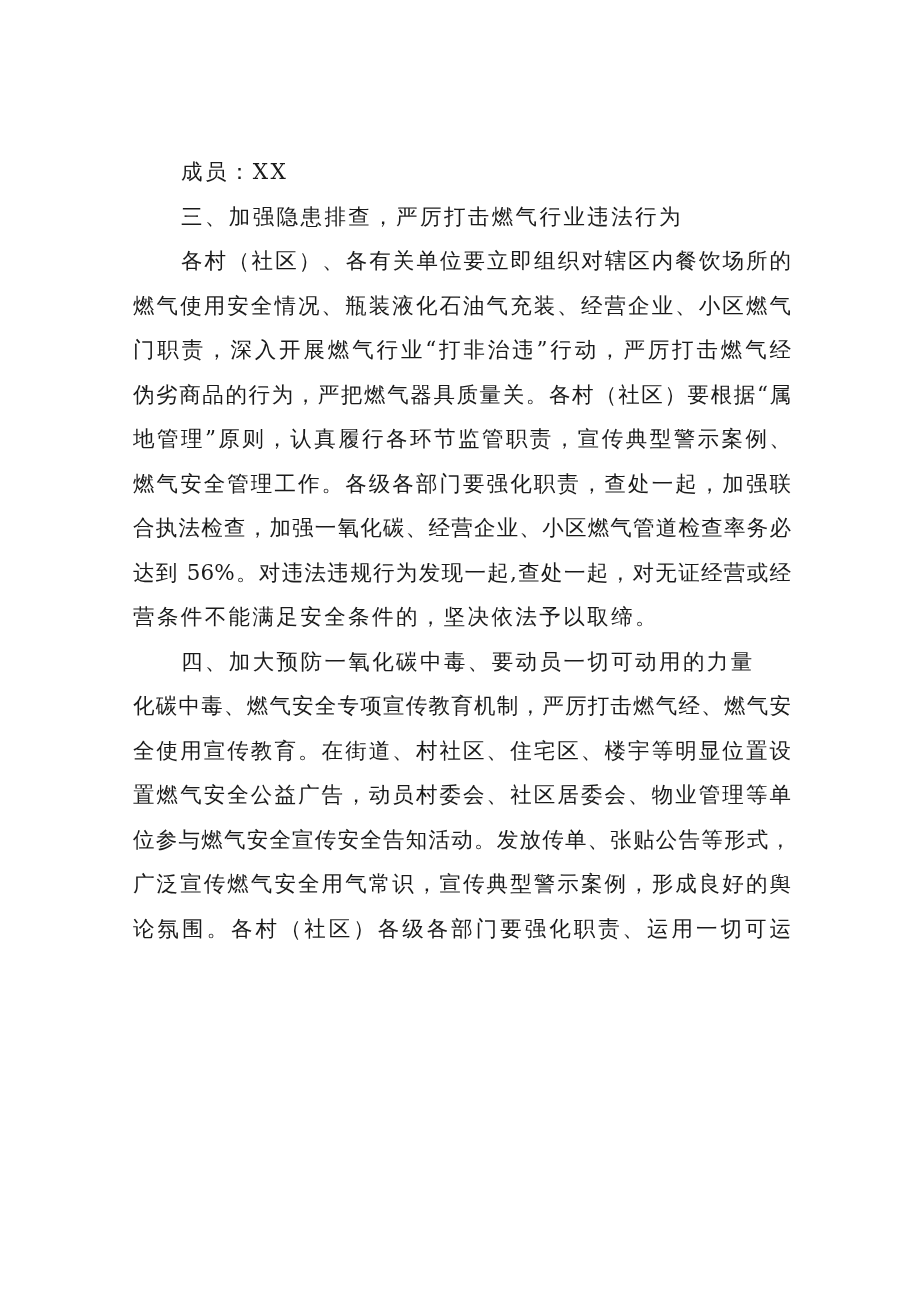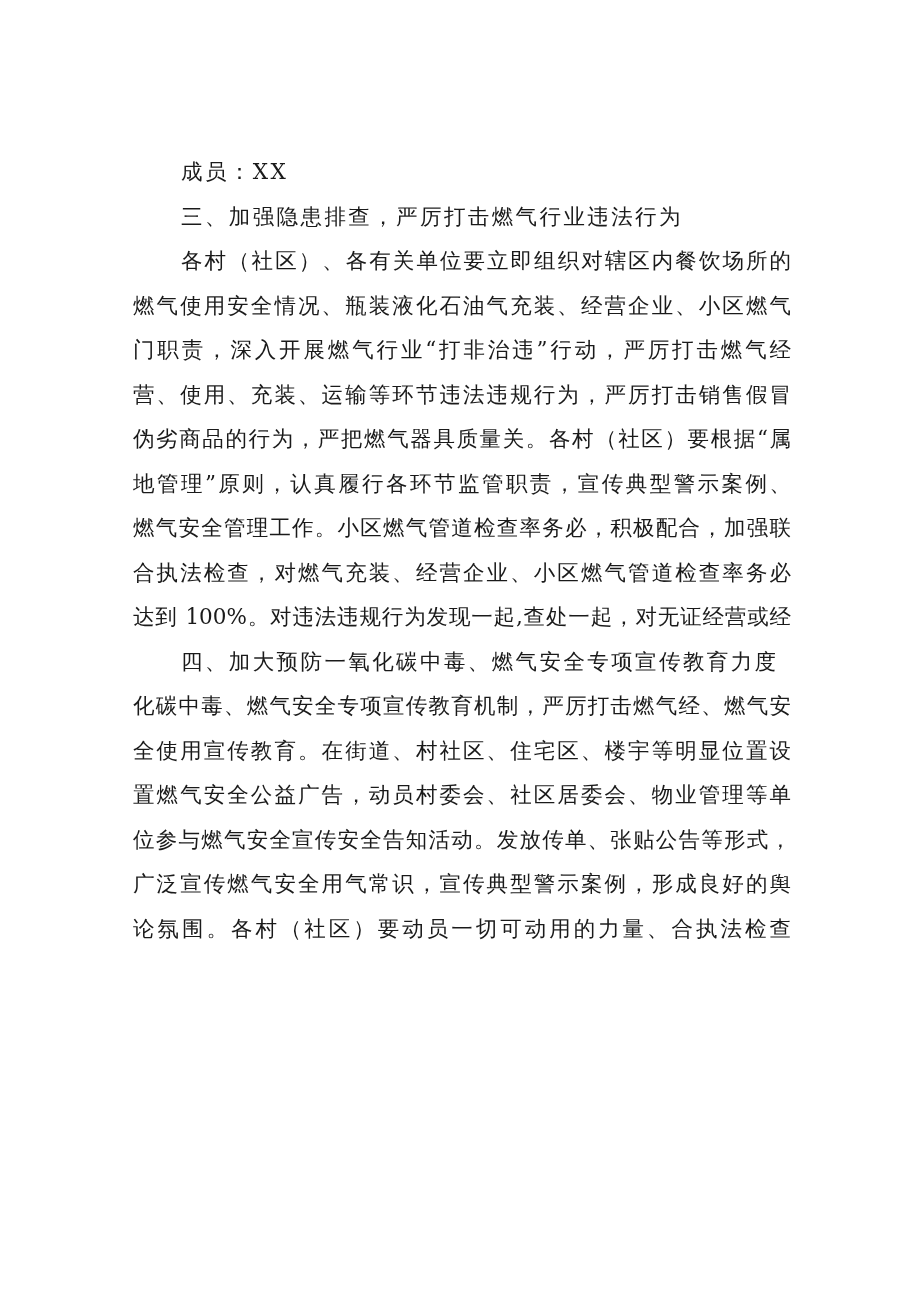--- a/index.html
+++ b/index.html
@@ -28,7 +28,6 @@
       <span class="line indent">各村（社区）、各有关单位要立即组织对辖区内餐饮场所的</span>
       <span class="line">燃气使用安全情况、瓶装液化石油气充装、经营企业、小区燃气</span>
       <span class="line">门职责，深入开展燃气行业“打非治违”行动，严厉打击燃气经</span>
-      <span class="line">营、使用、充装、运输等环节违法违规行为，严厉打击销售假冒</span>
       <span class="line">伪劣商品的行为，严把燃气器具质量关。各村（社区）要根据“属</span>
       <span class="line">地管理”原则，认真履行各环节监管职责，宣传典型警示案例、</span>
       <span class="line">燃气安全管理工作。小区燃气管道检查率务必，积极配合，加强联</span>

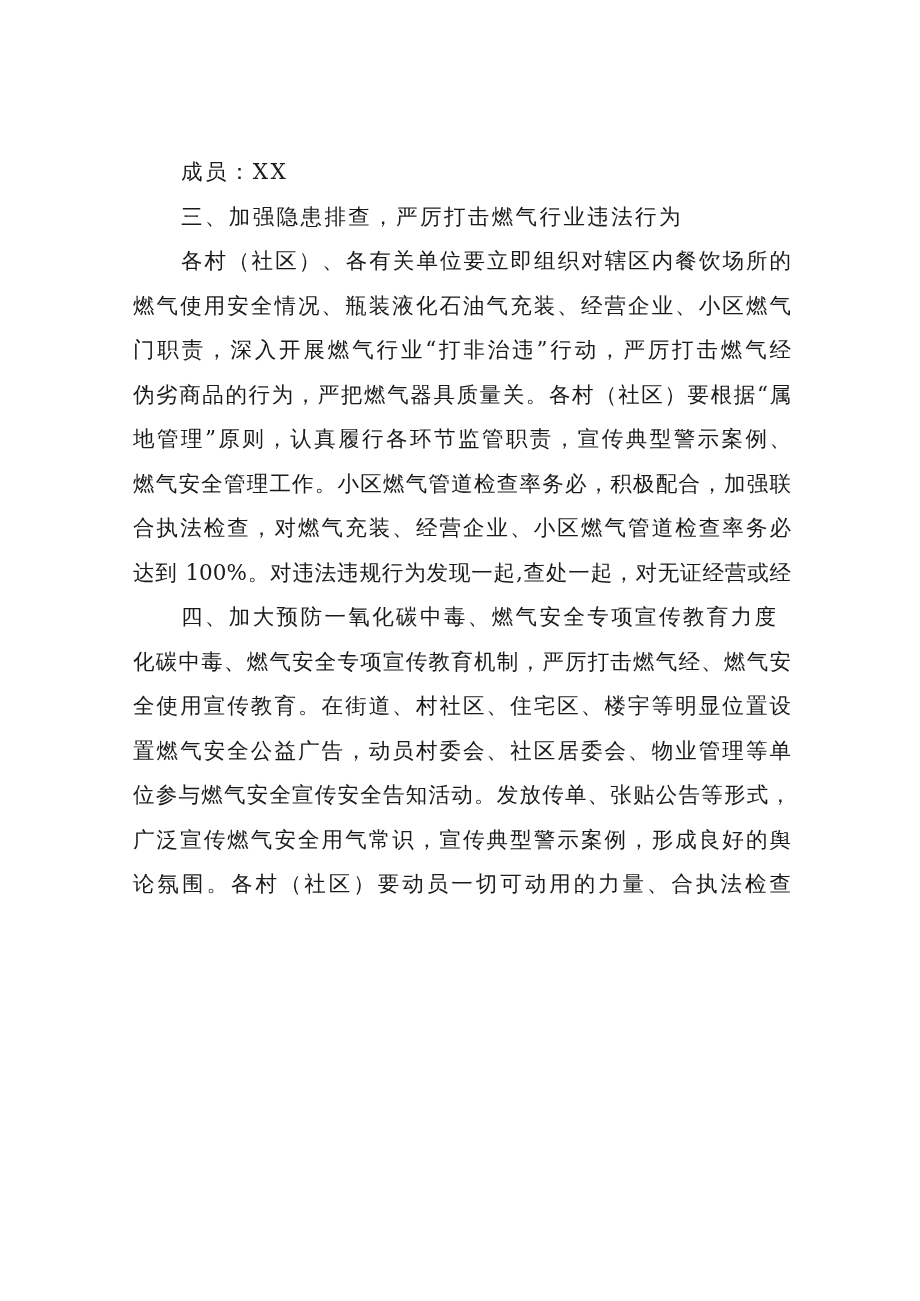--- a/index.html
+++ b/index.html
@@ -30,7 +30,7 @@
       <span class="line">门职责，深入开展燃气行业“打非治违”行动，严厉打击燃气经</span>
       <span class="line">伪劣商品的行为，严把燃气器具质量关。各村（社区）要根据“属</span>
       <span class="line">地管理”原则，认真履行各环节监管职责，宣传典型警示案例、</span>
-      <span class="line">燃气安全管理工作。小区燃气管道检查率务必，积极配合，加强联</span>
+      <span class="line">燃气安全管理工作。各级各部门要强化职责，查处一起，加强联</span>
       <span class="line">合执法检查，对燃气充装、经营企业、小区燃气管道检查率务必</span>
       <span class="line">达到 100%。对违法违规行为发现一起,查处一起，对无证经营或经</span>
       <span class="line indent last">四、加大预防一氧化碳中毒、燃气安全专项宣传教育力度</span>

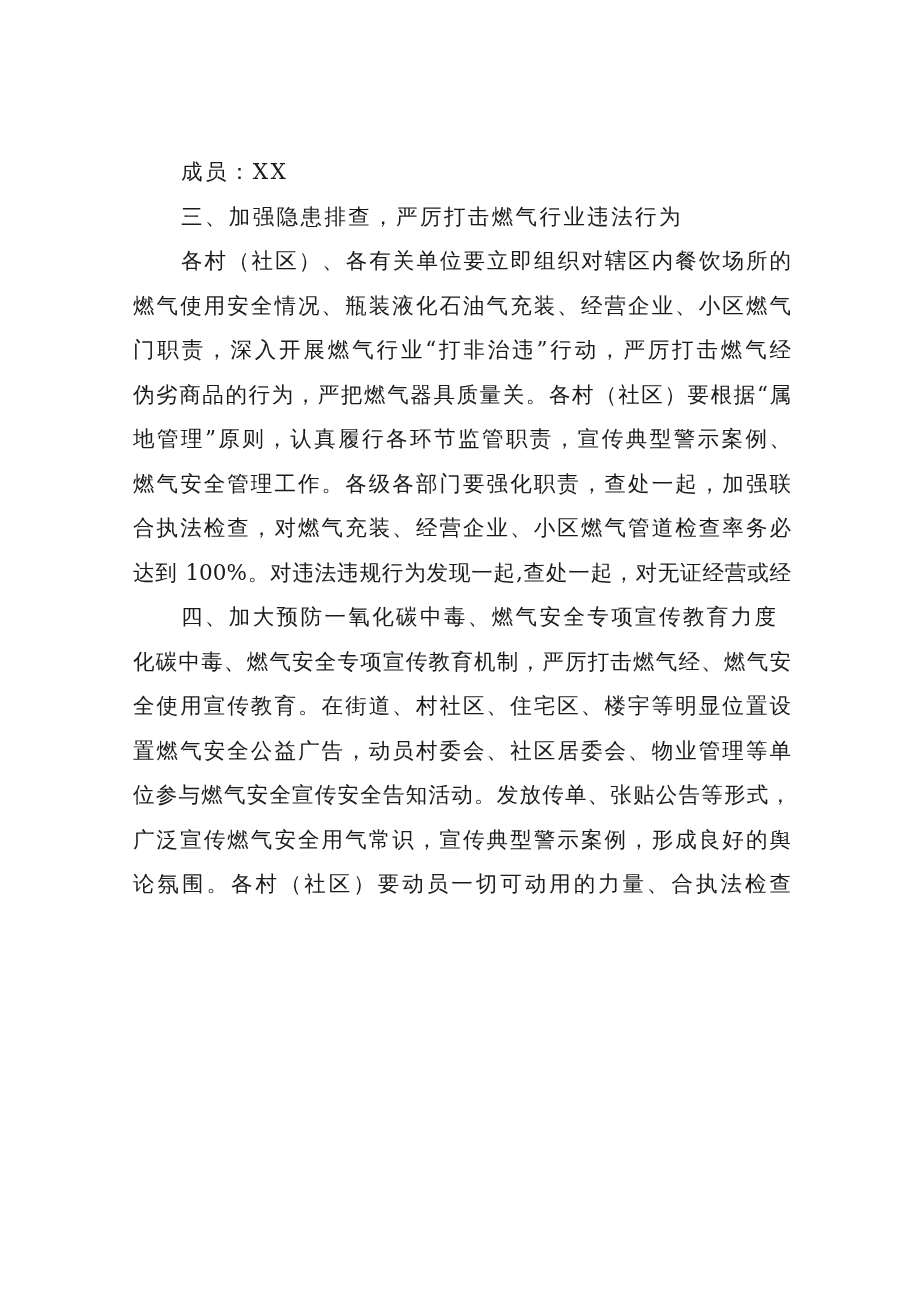--- a/index.html
+++ b/index.html
@@ -31,7 +31,7 @@
       <span class="line">伪劣商品的行为，严把燃气器具质量关。各村（社区）要根据“属</span>
       <span class="line">地管理”原则，认真履行各环节监管职责，宣传典型警示案例、</span>
       <span class="line">燃气安全管理工作。各级各部门要强化职责，查处一起，加强联</span>
-      <span class="line">合执法检查，对燃气充装、经营企业、小区燃气管道检查率务必</span>
+      <span class="line">合执法检查，加强一氧化碳、经营企业、小区燃气管道检查率务必</span>
       <span class="line">达到 100%。对违法违规行为发现一起,查处一起，对无证经营或经</span>
       <span class="line indent last">四、加大预防一氧化碳中毒、燃气安全专项宣传教育力度</span>
       <span class="line">化碳中毒、燃气安全专项宣传教育机制，严厉打击燃气经、燃气安</span>

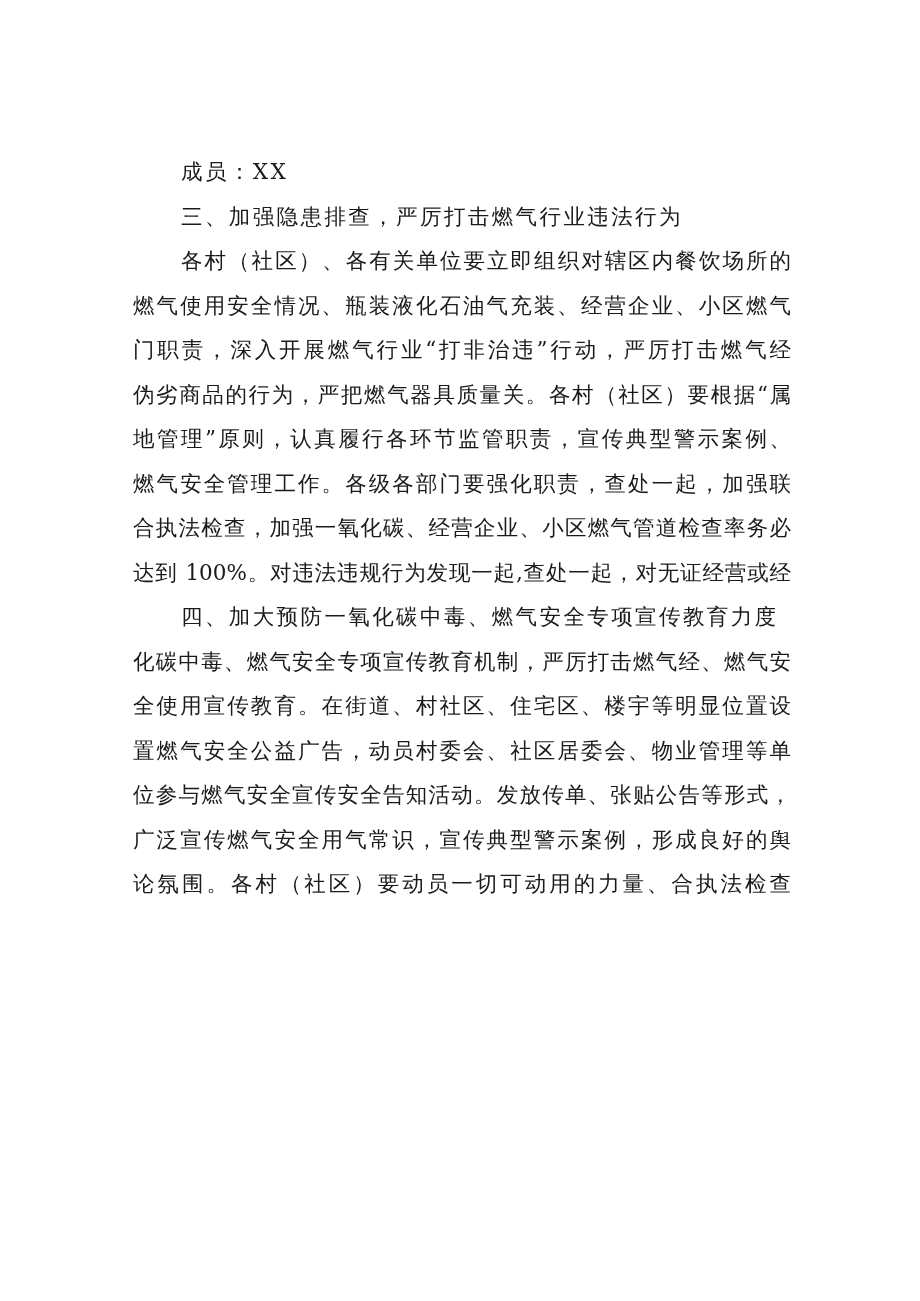--- a/index.html
+++ b/index.html
@@ -32,7 +32,7 @@
       <span class="line">地管理”原则，认真履行各环节监管职责，宣传典型警示案例、</span>
       <span class="line">燃气安全管理工作。各级各部门要强化职责，查处一起，加强联</span>
       <span class="line">合执法检查，加强一氧化碳、经营企业、小区燃气管道检查率务必</span>
-      <span class="line">达到 100%。对违法违规行为发现一起,查处一起，对无证经营或经</span>
+      <span class="line">达到 56%。对违法违规行为发现一起,查处一起，对无证经营或经</span>
       <span class="line indent last">四、加大预防一氧化碳中毒、燃气安全专项宣传教育力度</span>
       <span class="line">化碳中毒、燃气安全专项宣传教育机制，严厉打击燃气经、燃气安</span>
       <span class="line">全使用宣传教育。在街道、村社区、住宅区、楼宇等明显位置设</span>

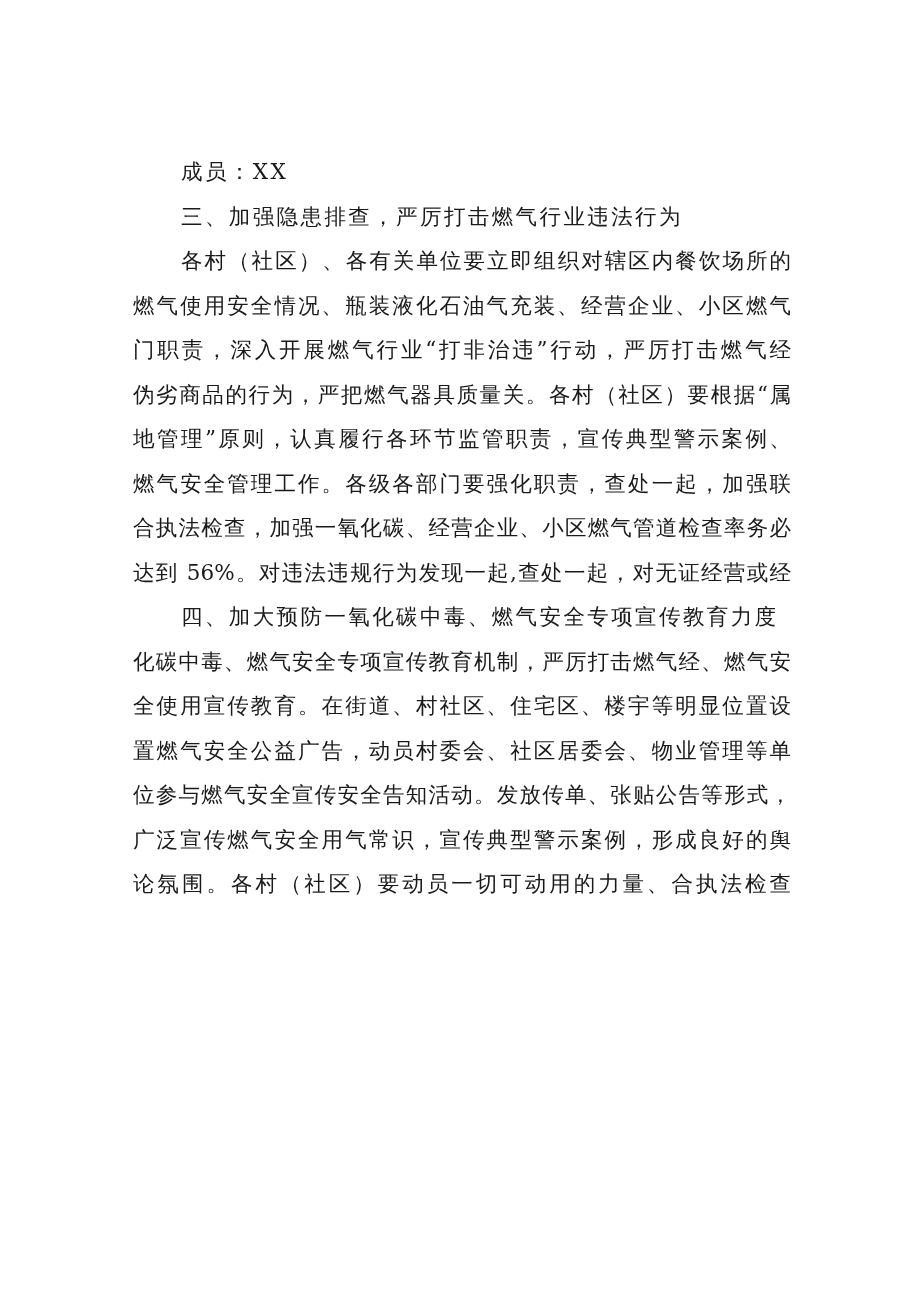--- a/index.html
+++ b/index.html
@@ -33,6 +33,7 @@
       <span class="line">燃气安全管理工作。各级各部门要强化职责，查处一起，加强联</span>
       <span class="line">合执法检查，加强一氧化碳、经营企业、小区燃气管道检查率务必</span>
       <span class="line">达到 56%。对违法违规行为发现一起,查处一起，对无证经营或经</span>
+      <span class="line last">营条件不能满足安全条件的，坚决依法予以取缔。</span>
       <span class="line indent last">四、加大预防一氧化碳中毒、燃气安全专项宣传教育力度</span>
       <span class="line">化碳中毒、燃气安全专项宣传教育机制，严厉打击燃气经、燃气安</span>
       <span class="line">全使用宣传教育。在街道、村社区、住宅区、楼宇等明显位置设</span>

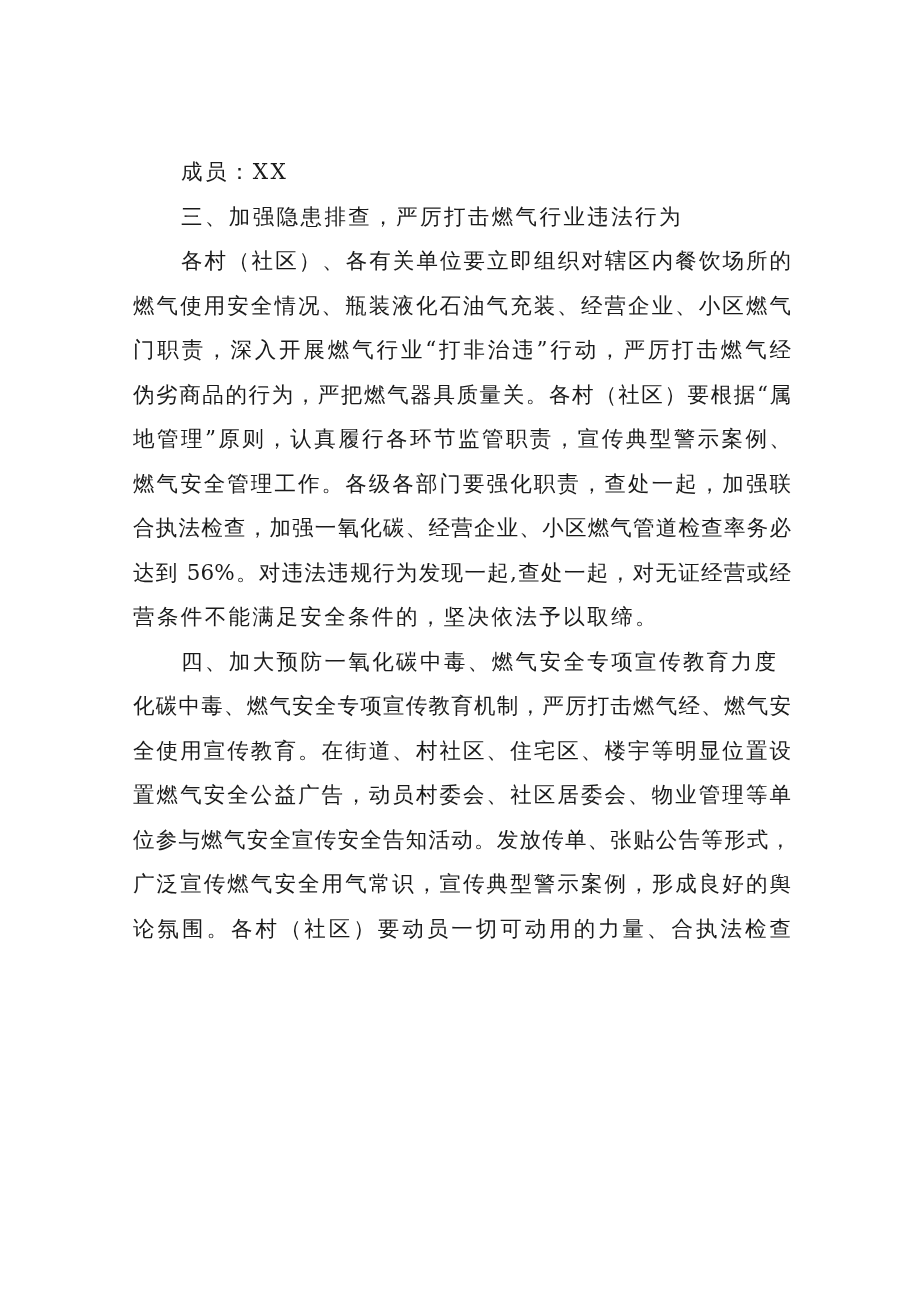--- a/index.html
+++ b/index.html
@@ -34,7 +34,7 @@
       <span class="line">合执法检查，加强一氧化碳、经营企业、小区燃气管道检查率务必</span>
       <span class="line">达到 56%。对违法违规行为发现一起,查处一起，对无证经营或经</span>
       <span class="line last">营条件不能满足安全条件的，坚决依法予以取缔。</span>
-      <span class="line indent last">四、加大预防一氧化碳中毒、燃气安全专项宣传教育力度</span>
+      <span class="line indent last">四、加大预防一氧化碳中毒、要动员一切可动用的力量</span>
       <span class="line">化碳中毒、燃气安全专项宣传教育机制，严厉打击燃气经、燃气安</span>
       <span class="line">全使用宣传教育。在街道、村社区、住宅区、楼宇等明显位置设</span>
       <span class="line">置燃气安全公益广告，动员村委会、社区居委会、物业管理等单</span>

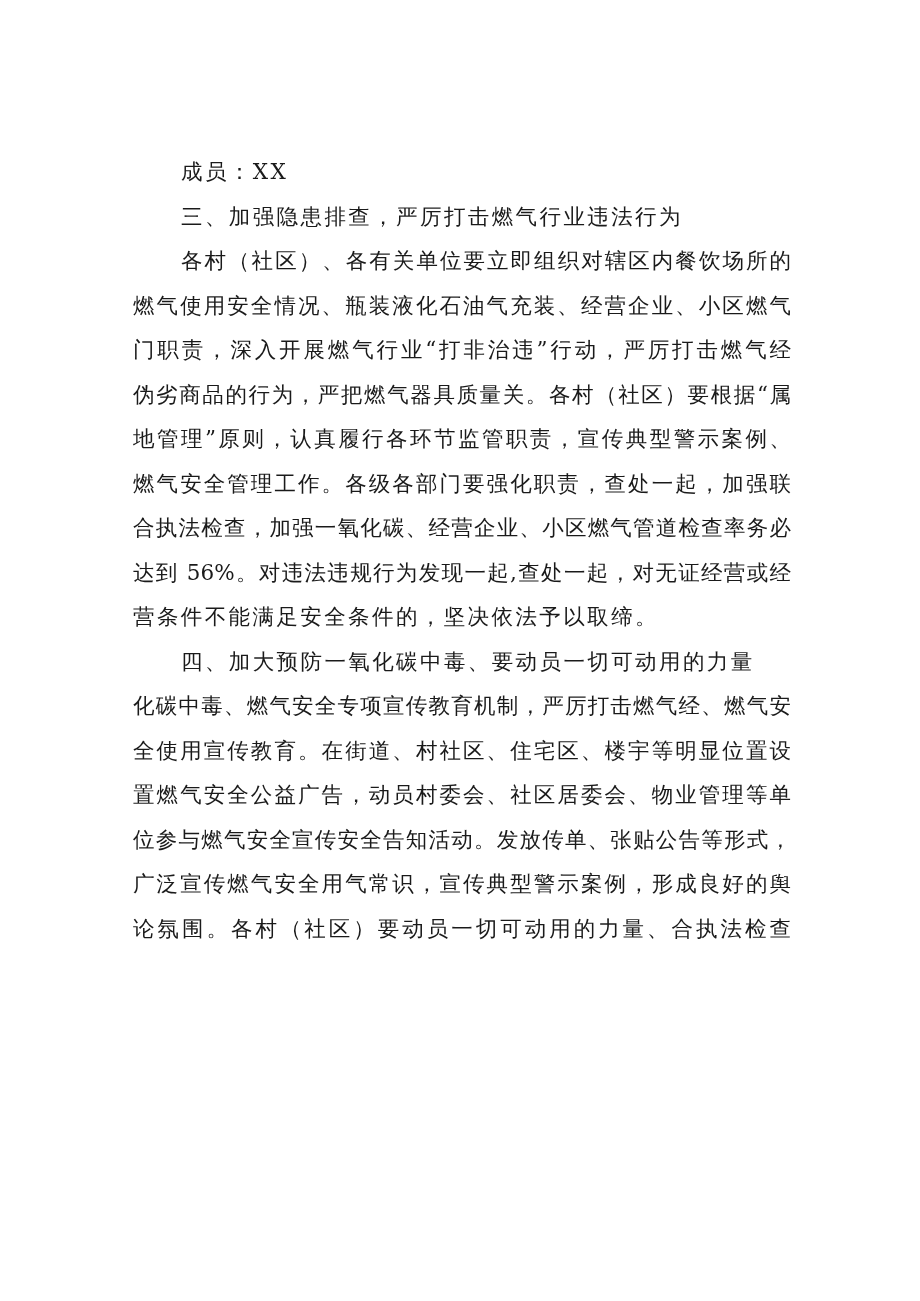--- a/index.html
+++ b/index.html
@@ -40,7 +40,7 @@
       <span class="line">置燃气安全公益广告，动员村委会、社区居委会、物业管理等单</span>
       <span class="line">位参与燃气安全宣传安全告知活动。发放传单、张贴公告等形式，</span>
       <span class="line">广泛宣传燃气安全用气常识，宣传典型警示案例，形成良好的舆</span>
-      <span class="line">论氛围。各村（社区）要动员一切可动用的力量、合执法检查</span>
+      <span class="line">论氛围。各村（社区）各级各部门要强化职责、运用一切可运</span>
     </div>
 </div>
 

